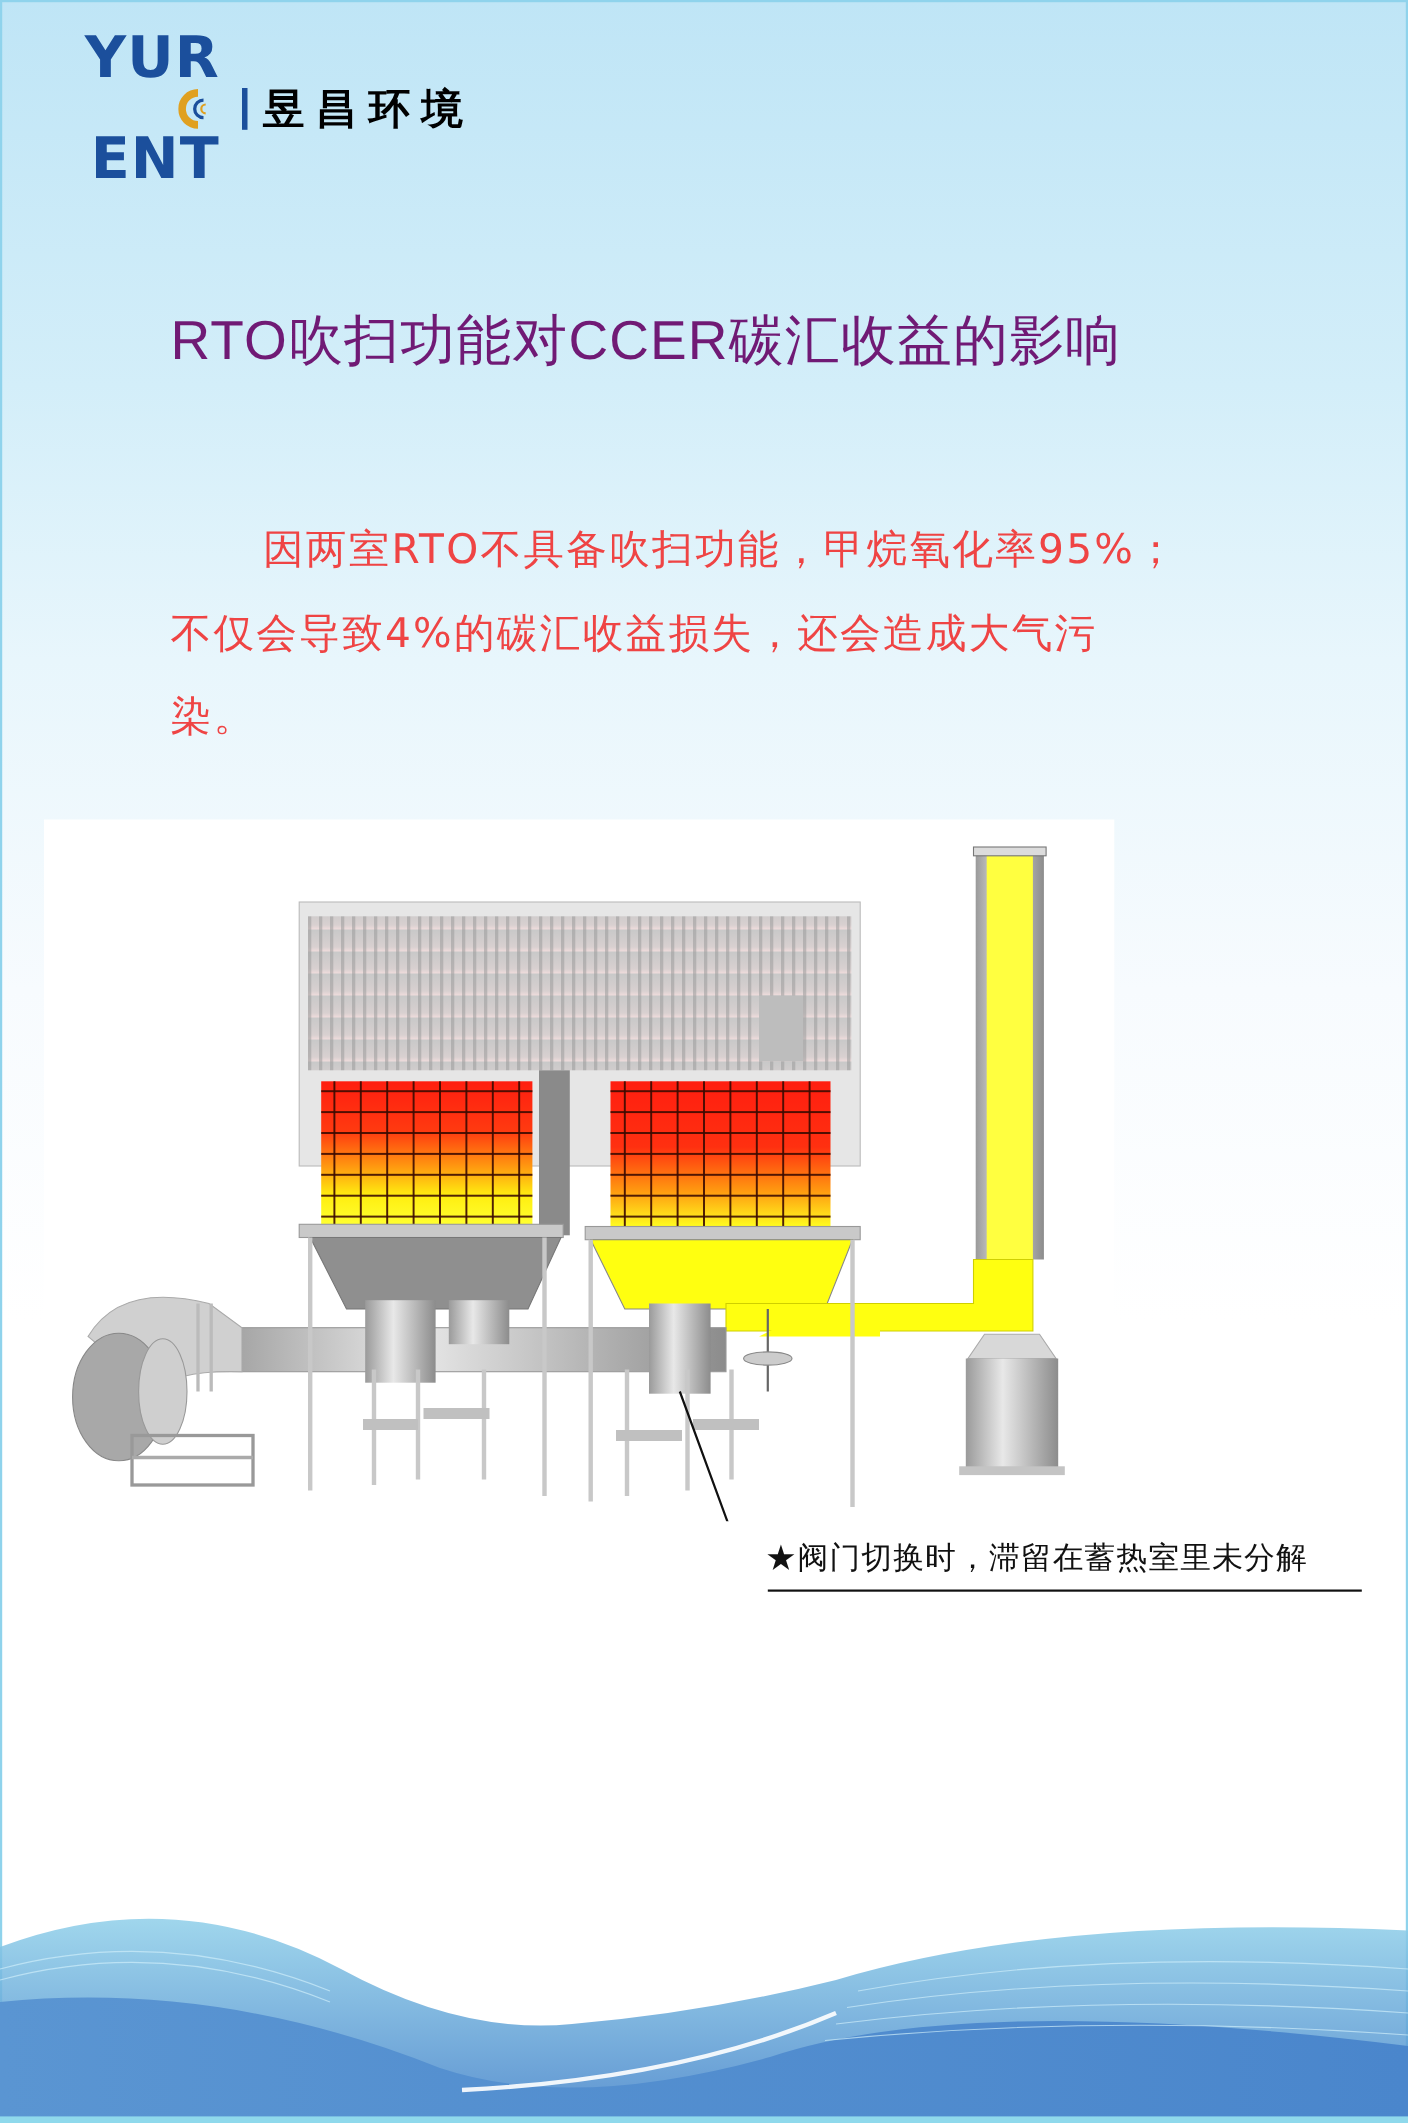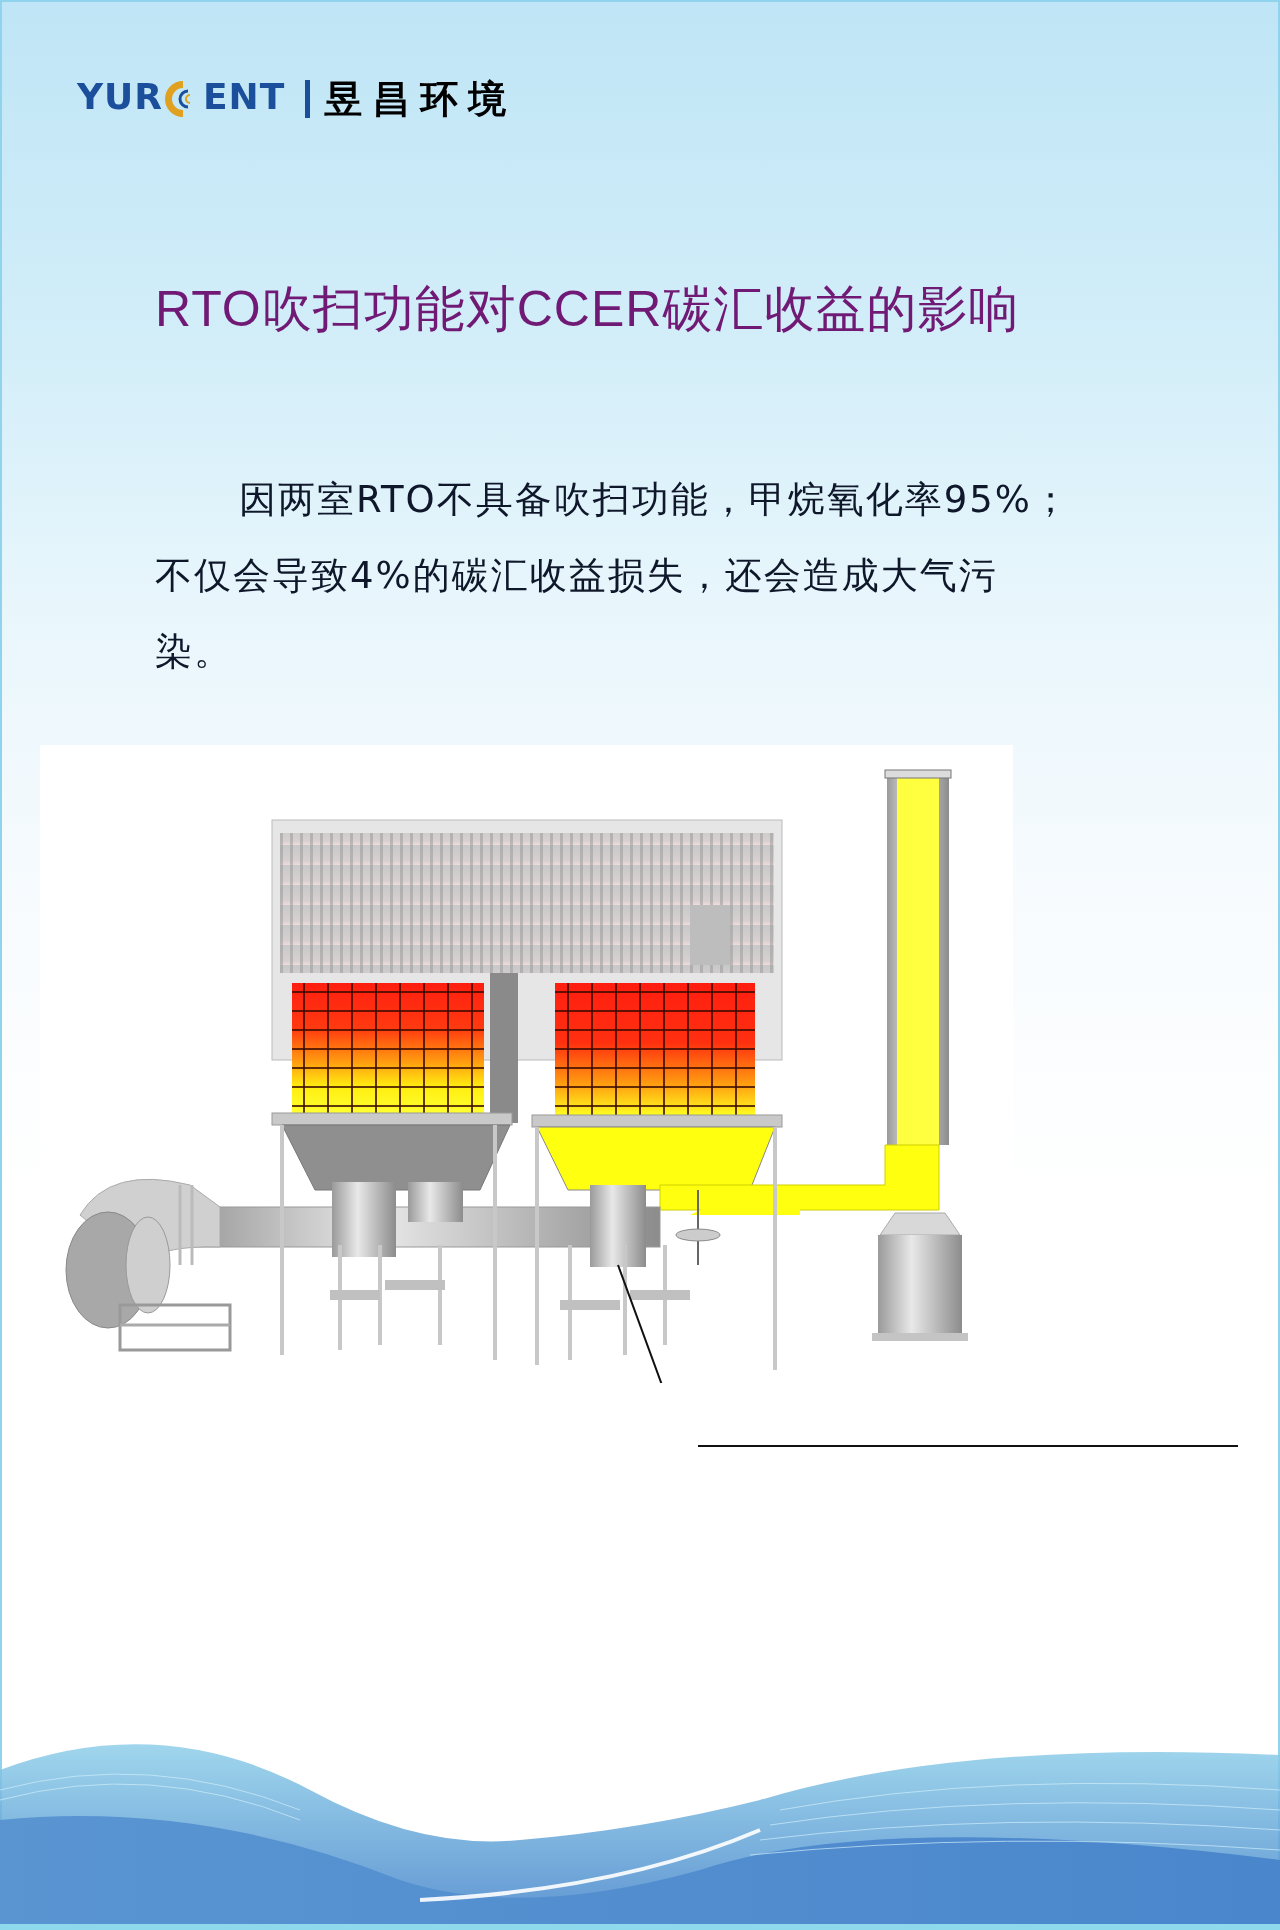--- a/index.html
+++ b/index.html
@@ -8,7 +8,7 @@
     font-family: "DejaVu Sans", "Liberation Sans", sans-serif; }
   .frame { position:absolute; inset:0; border:2px solid #8fd3ec; pointer-events:none; box-sizing:border-box; }
   .logo { position:absolute; left:77px; top:74px; height:50px; display:flex; align-items:center; }
-  .logo-word { font-family:"DejaVu Sans", sans-serif; font-weight:bold; font-size:36px; color:#1b4f9c; letter-spacing:1px; display:flex; align-items:flex-start; line-height:1; }
+  .logo-word { font-family:"DejaVu Sans", sans-serif; font-weight:bold; font-size:52px; color:#1b4f9c; letter-spacing:1px; display:flex; align-items:flex-end; line-height:1;flex-direction:column; }
   .logo-c { display:inline-block; width:36px; height:40px; margin:0 2px; }
   .logo-bar { width:5px; height:38px; background:#1b4f9c; margin:0 14px 0 20px; }
   .logo-cn { font-size:38px; color:#000000; letter-spacing:10px; font-weight:bold; }

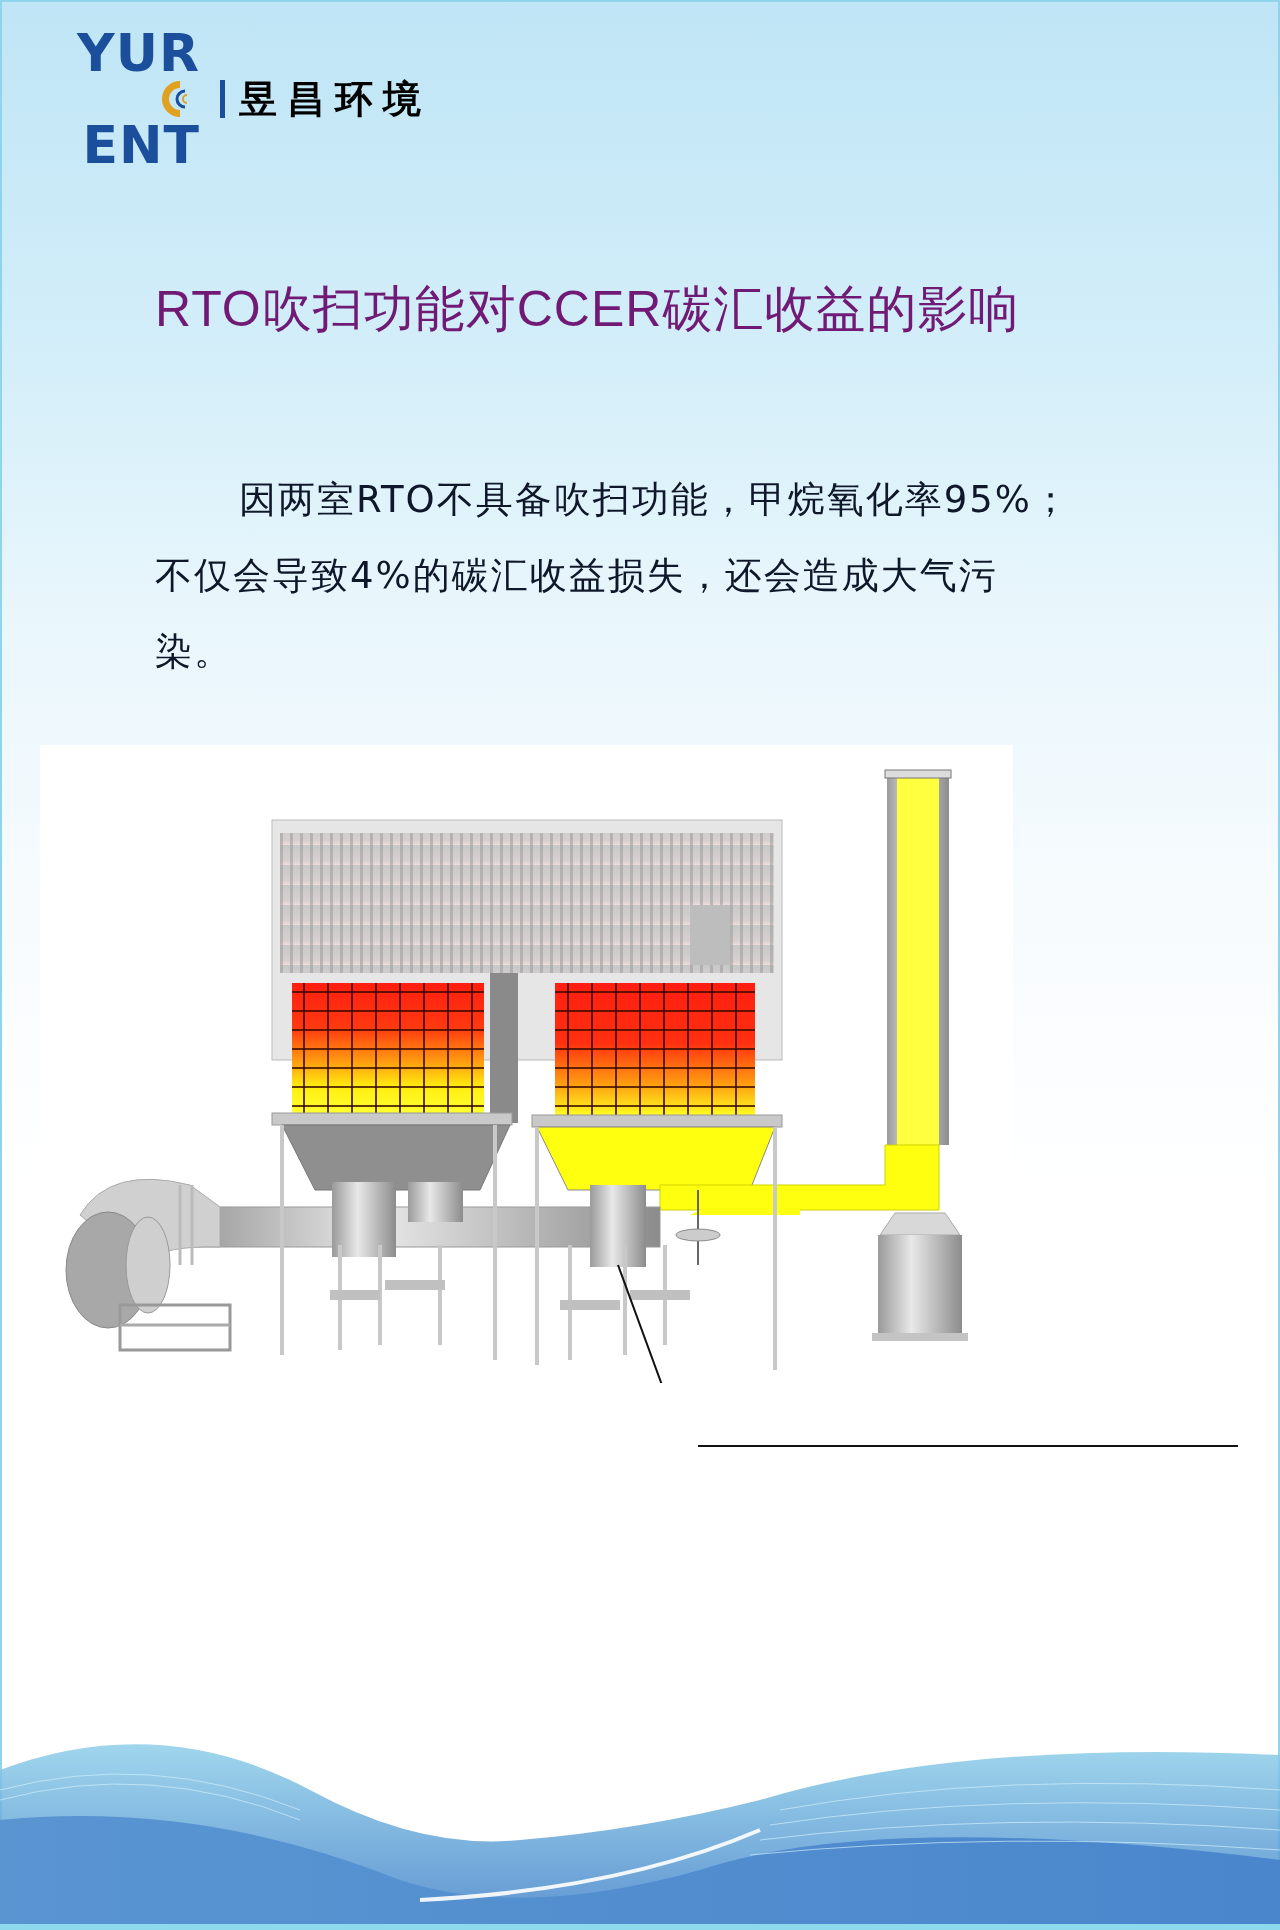--- a/index.html
+++ b/index.html
@@ -13,7 +13,7 @@
   .logo-bar { width:5px; height:38px; background:#1b4f9c; margin:0 14px 0 20px; }
   .logo-cn { font-size:38px; color:#000000; letter-spacing:10px; font-weight:bold; }
   .title { position:absolute; left:155px; top:276px; font-family:"Liberation Sans", sans-serif; font-size:50px; color:#701a75; letter-spacing:1px; white-space:nowrap; }
-  .para { position:absolute; left:155px; top:462px; width:990px; font-size:37px; line-height:76px; color:#0f172a; letter-spacing:2px; }
+  .para { position:absolute; left:155px; top:462px; width:990px; font-size:37px; line-height:76px; color:#ef4444; letter-spacing:2px; }
   .para .indent { display:inline-block; width:84px; }
   .figure { position:absolute; left:40px; top:745px; width:973px; height:638px; background:#ffffff; }
   .figure svg { display:block; }

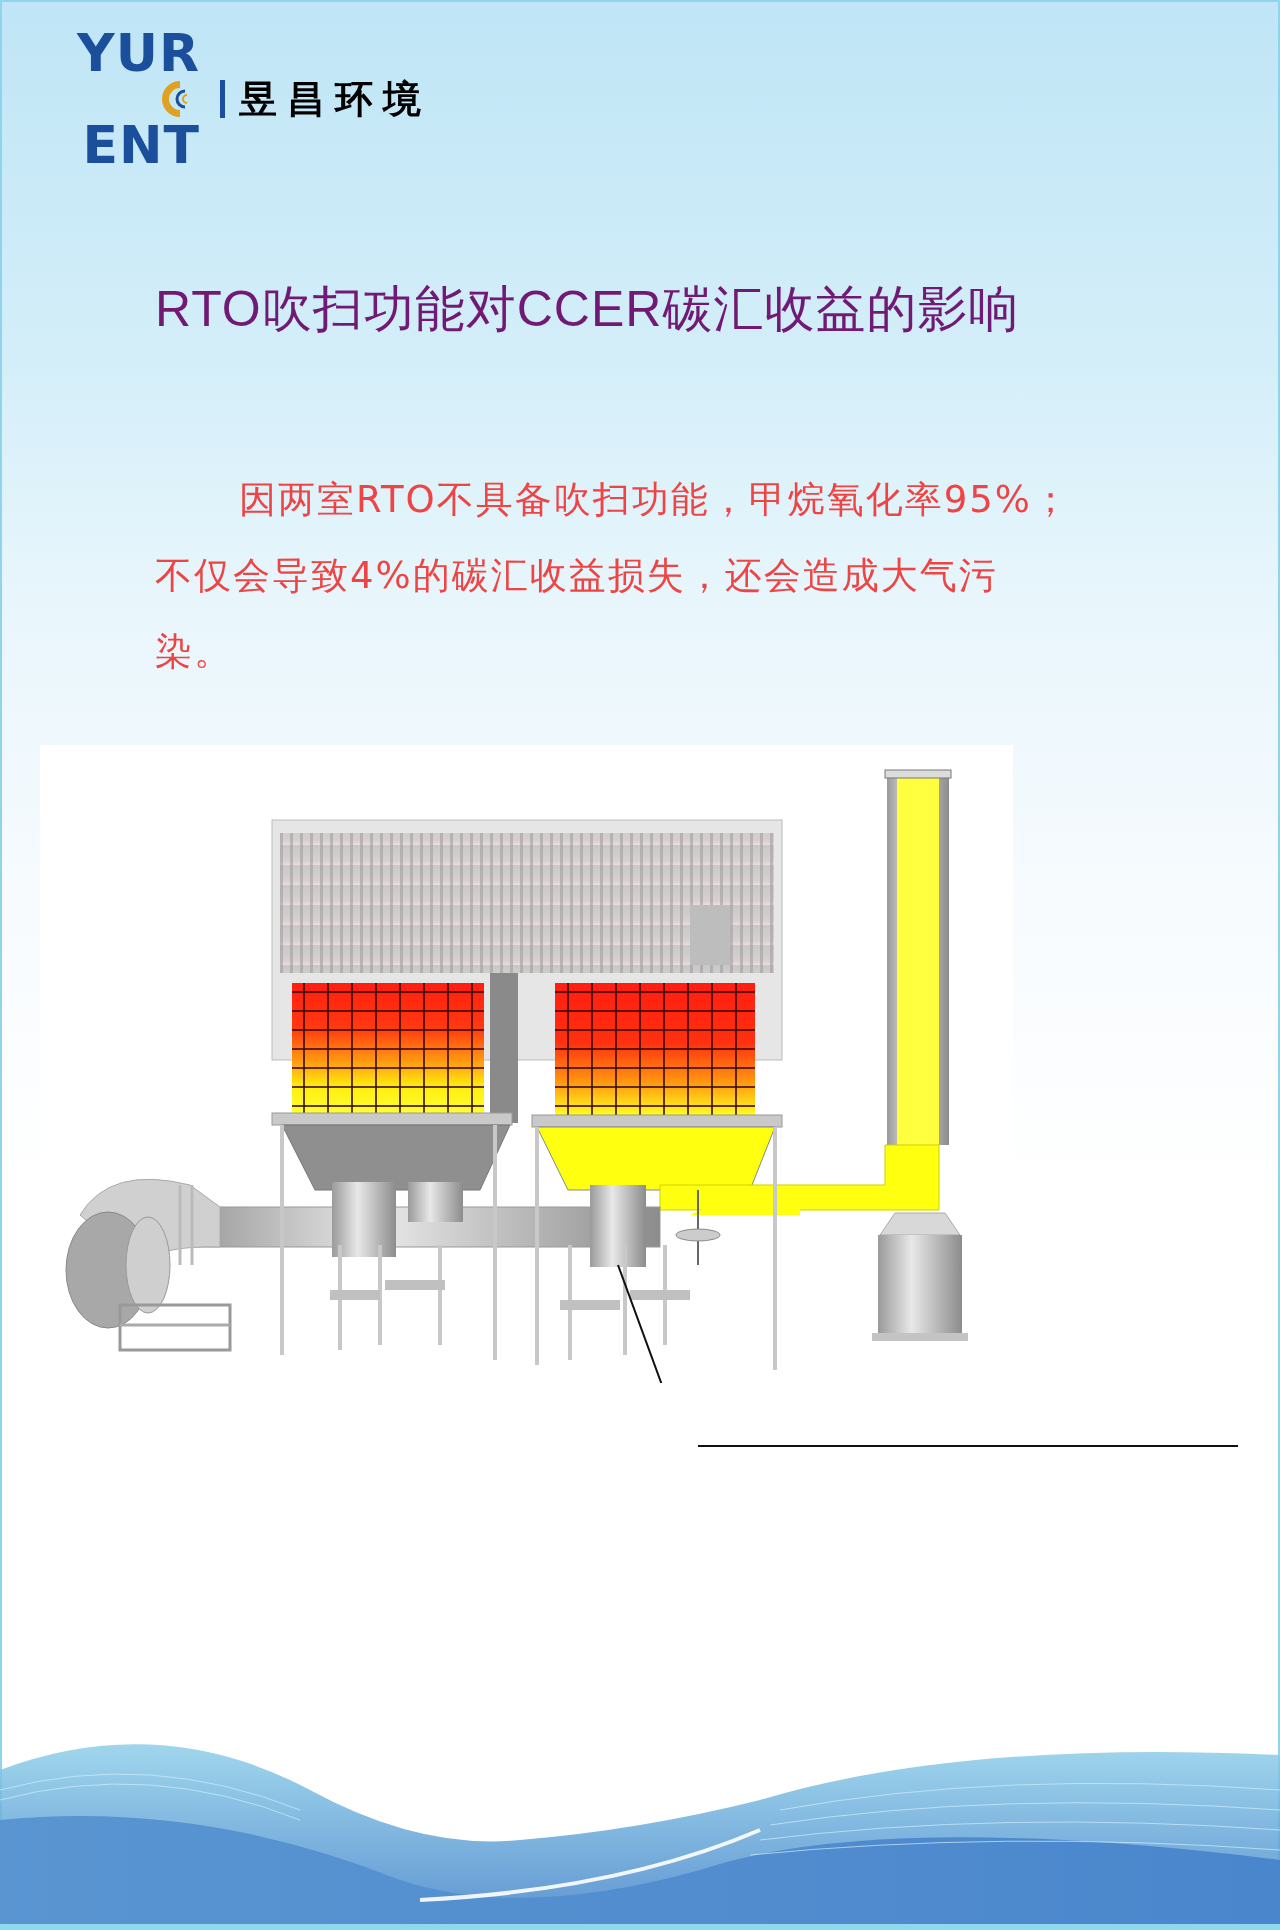--- a/index.html
+++ b/index.html
@@ -156,6 +156,7 @@
 </div>
 
 <div class="callout">
+  <div class="callout-l1">★阀门切换时，滞留在蓄热室里未分解</div>
   <div class="callout-rule"></div>
 </div>
 

